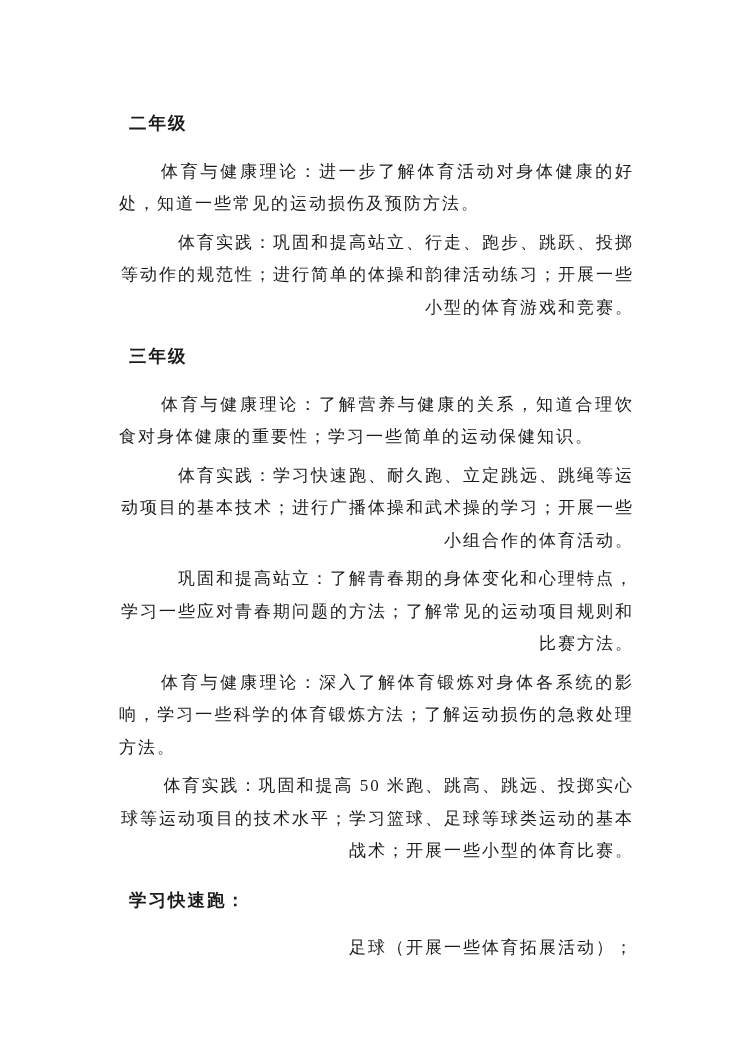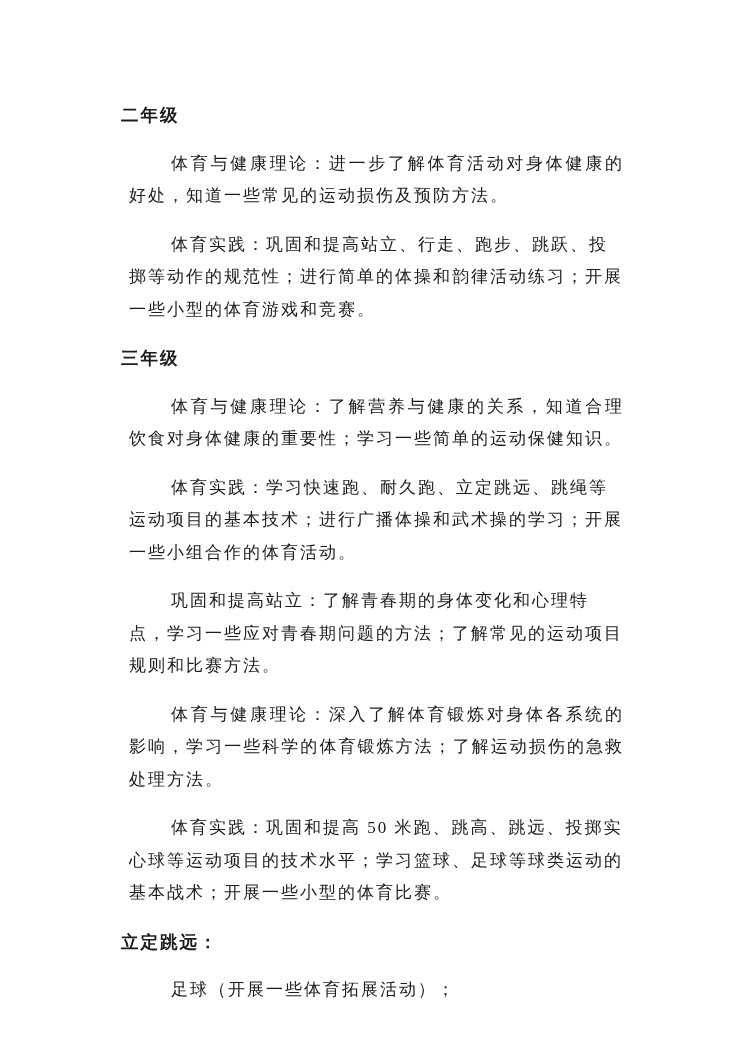--- a/index.html
+++ b/index.html
@@ -28,7 +28,7 @@
     text-justify: inter-ideograph;
   }
   .sec-heading {
-    margin: 8px;
+    margin: 16px;
     font-size: 17.5px;
     font-weight: bold;
     line-height: 32.5px;

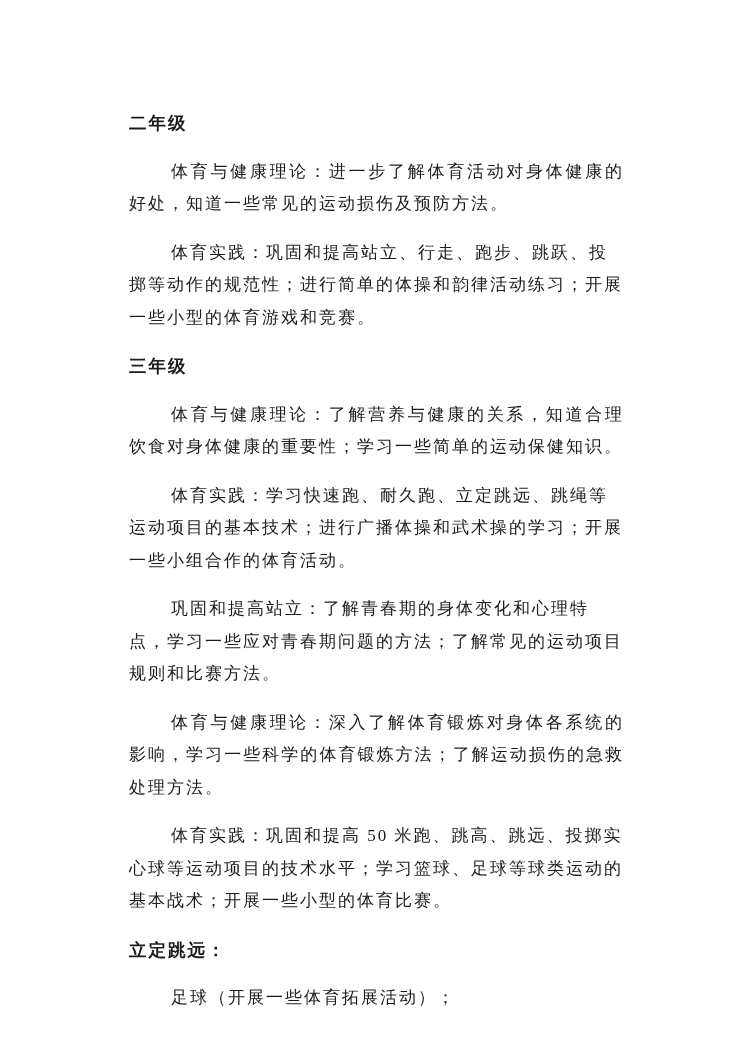--- a/index.html
+++ b/index.html
@@ -36,7 +36,7 @@
     text-align: left;
   }
   .para {
-    margin: 16px;
+    margin: 6px;
     text-indent: 42px;
   }
   .para:last-child {

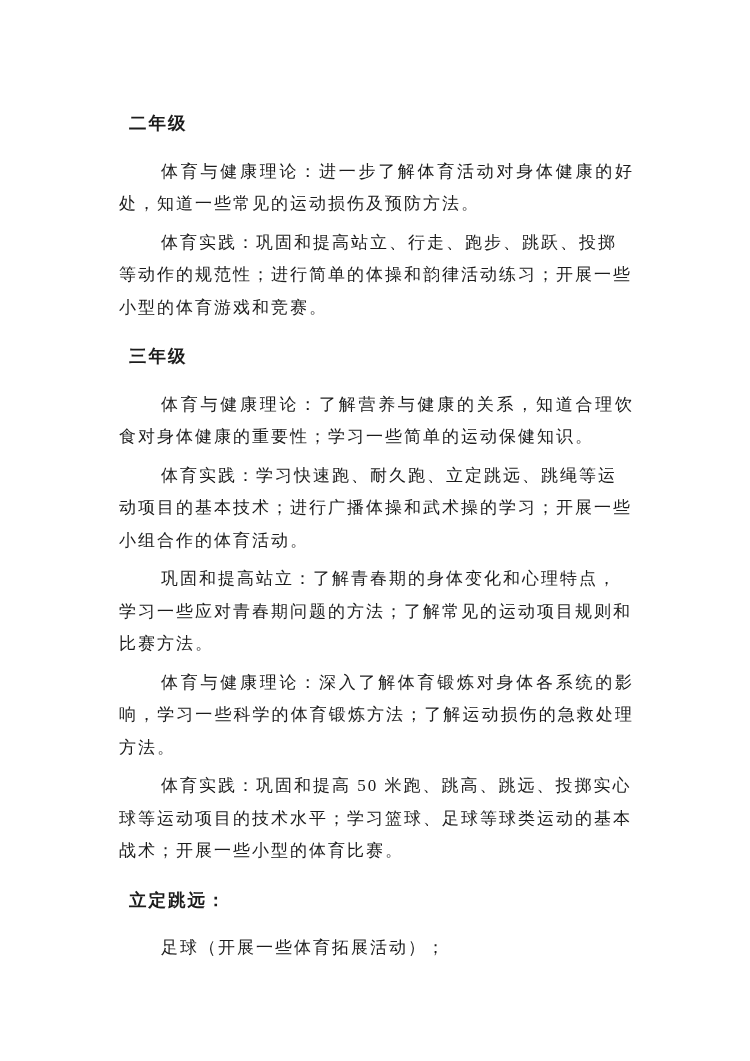--- a/index.html
+++ b/index.html
@@ -40,7 +40,7 @@
     text-indent: 42px;
   }
   .para:last-child {
-    text-align: left;
+    text-align: right;
   }
 </style>
 </head>

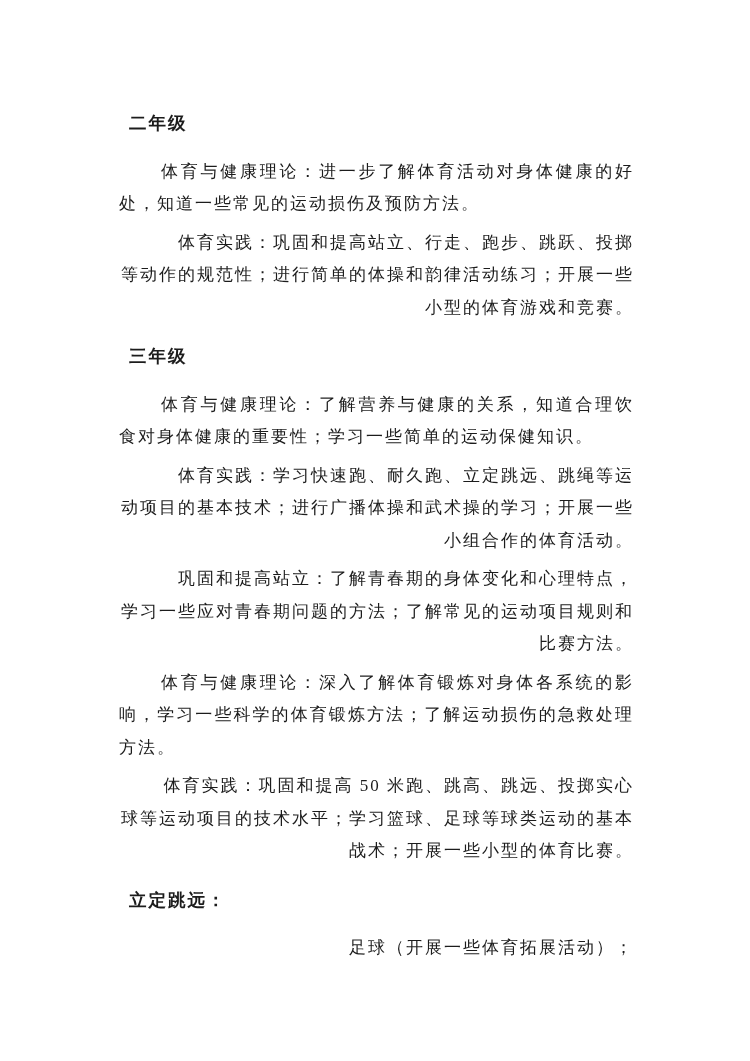--- a/index.html
+++ b/index.html
@@ -71,7 +71,7 @@
     </section>
 
     <section>
-      <h2 class="sec-heading">立定跳远：</h2>
+      <h2 class="sec-heading">学习快速跑：</h2>
       <p class="para">足球（开展一些体育拓展活动）；</p>
     </section>
 

